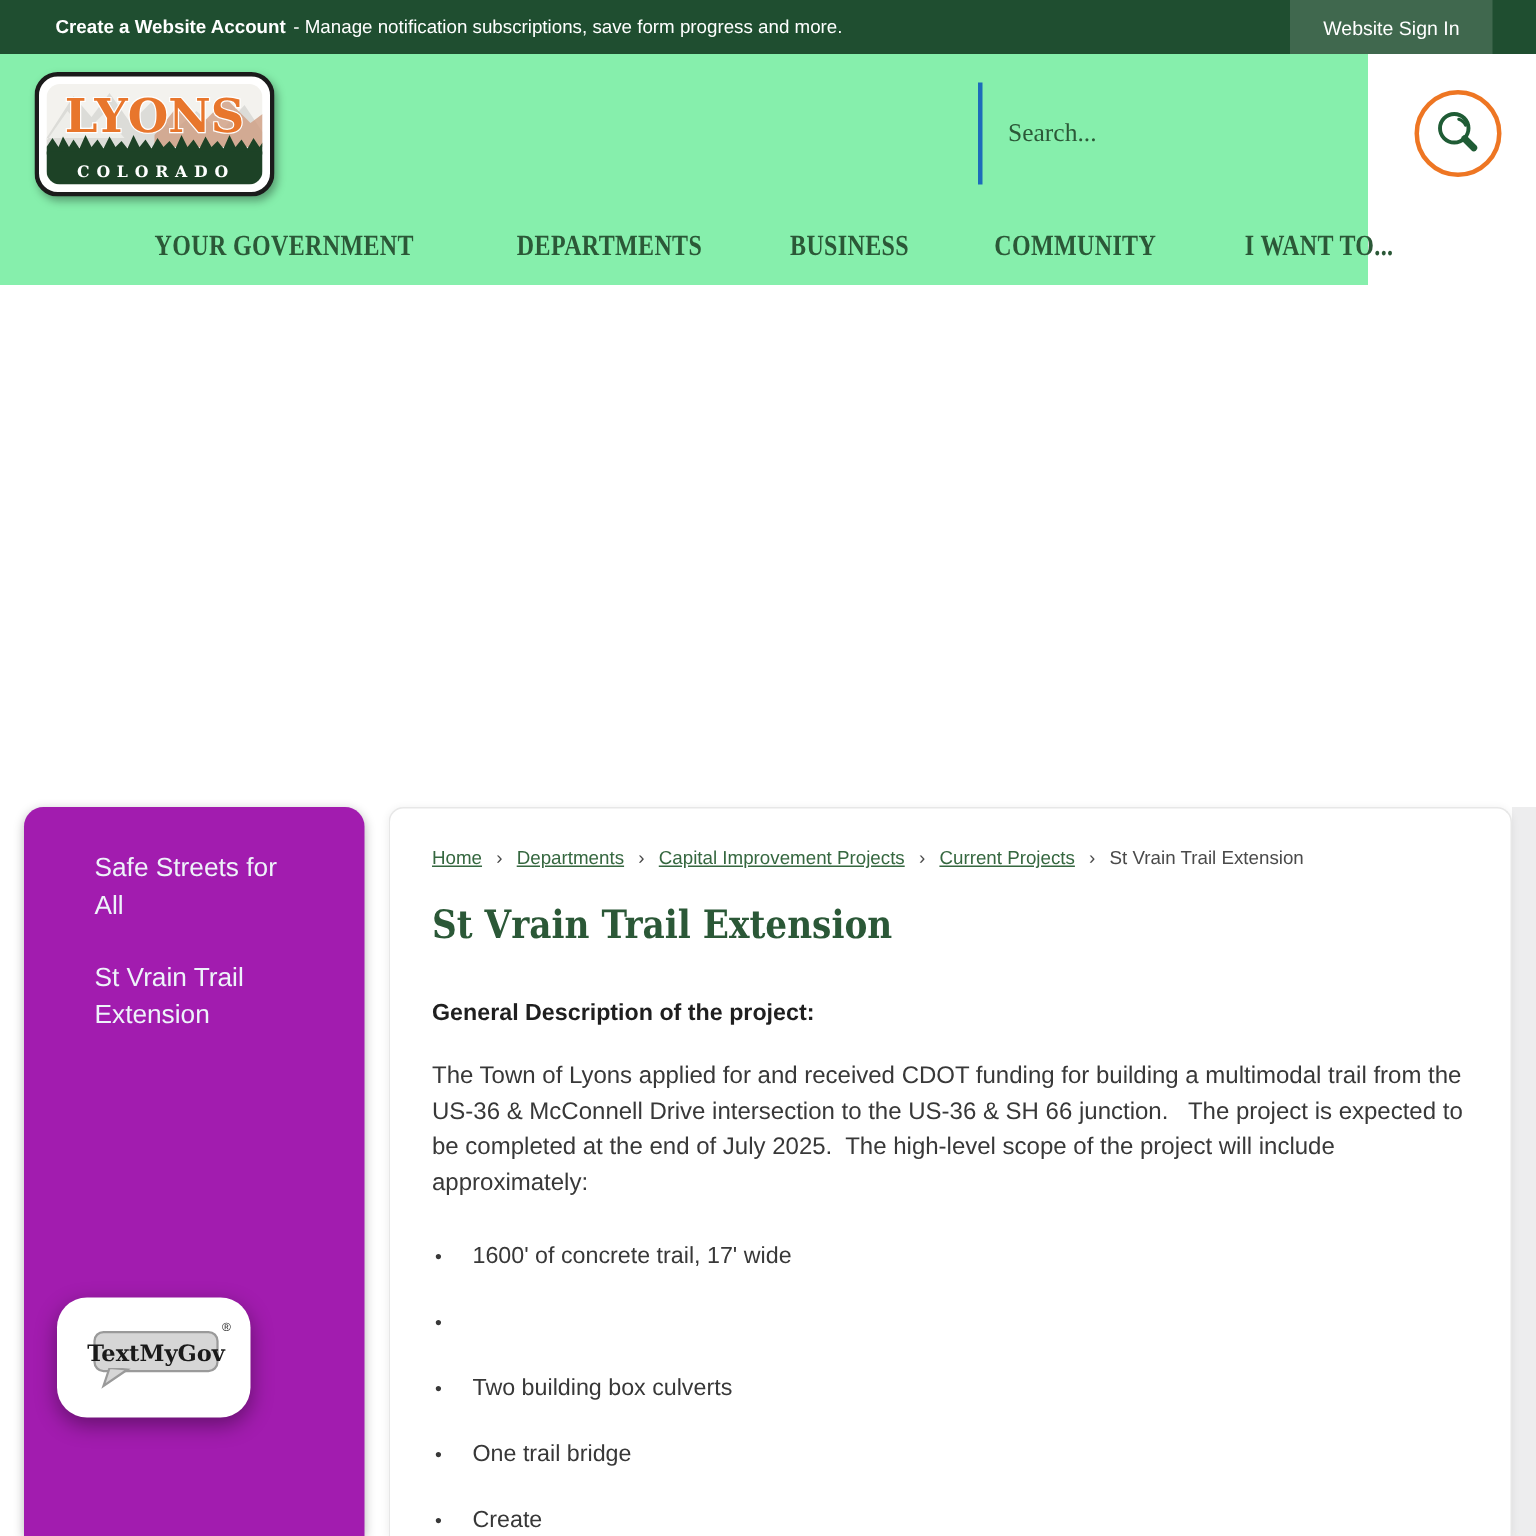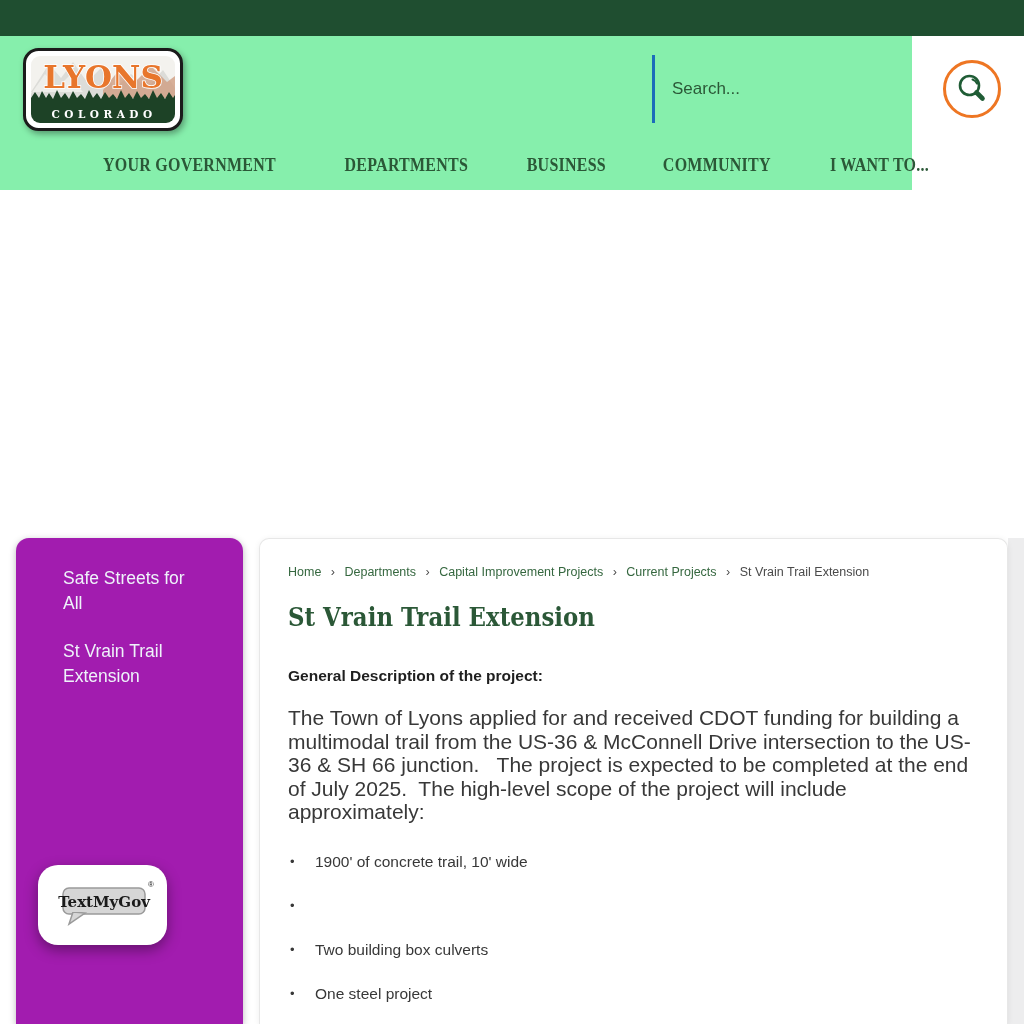--- a/index.html
+++ b/index.html
@@ -82,6 +82,10 @@
 <body>
 
 <div class="topbar">
+  <div class="topbar-left">
+    <b>Create a Website Account</b>
+    <span class="sub">- Manage notification subscriptions, save form progress and more.</span>
+  </div>
 </div>
 
 <div class="header">

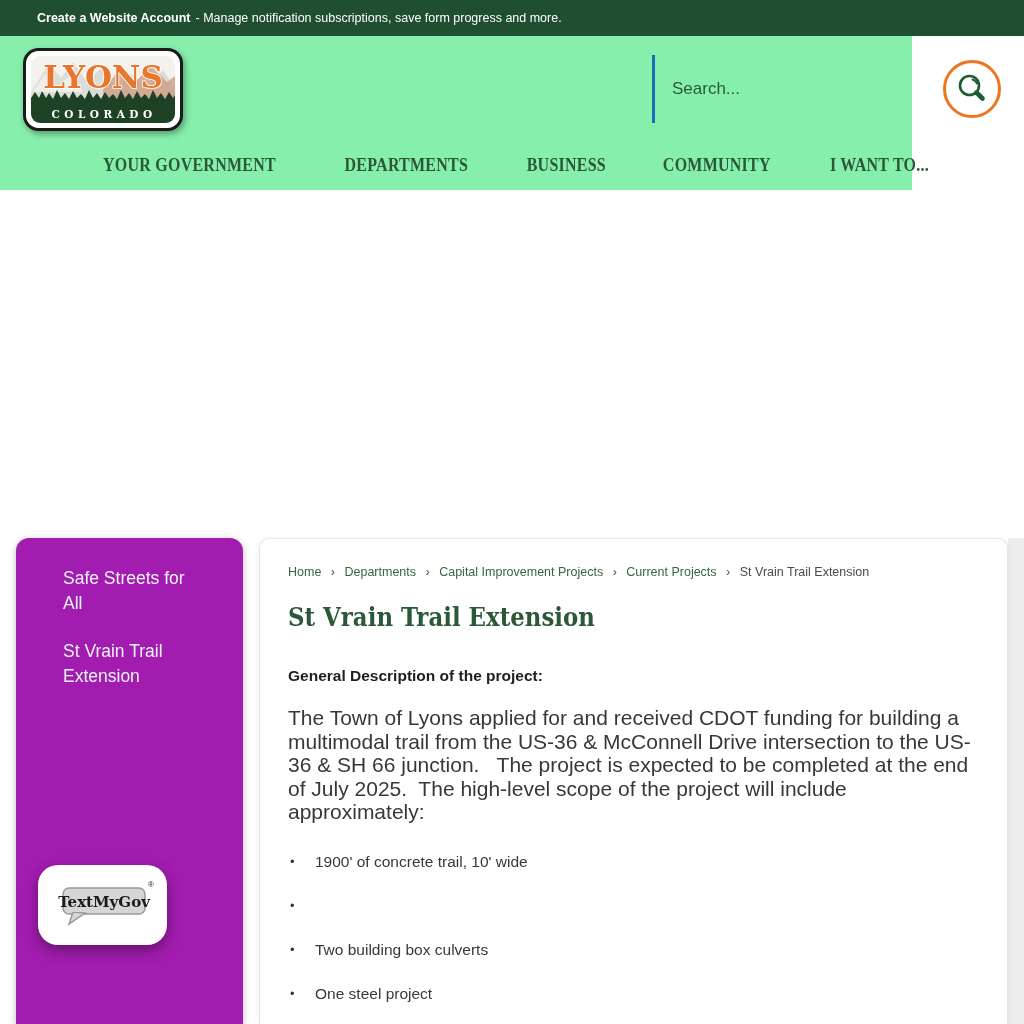--- a/index.html
+++ b/index.html
@@ -86,6 +86,7 @@
     <b>Create a Website Account</b>
     <span class="sub">- Manage notification subscriptions, save form progress and more.</span>
   </div>
+  <button class="signin-btn">Website Sign In</button>
 </div>
 
 <div class="header">

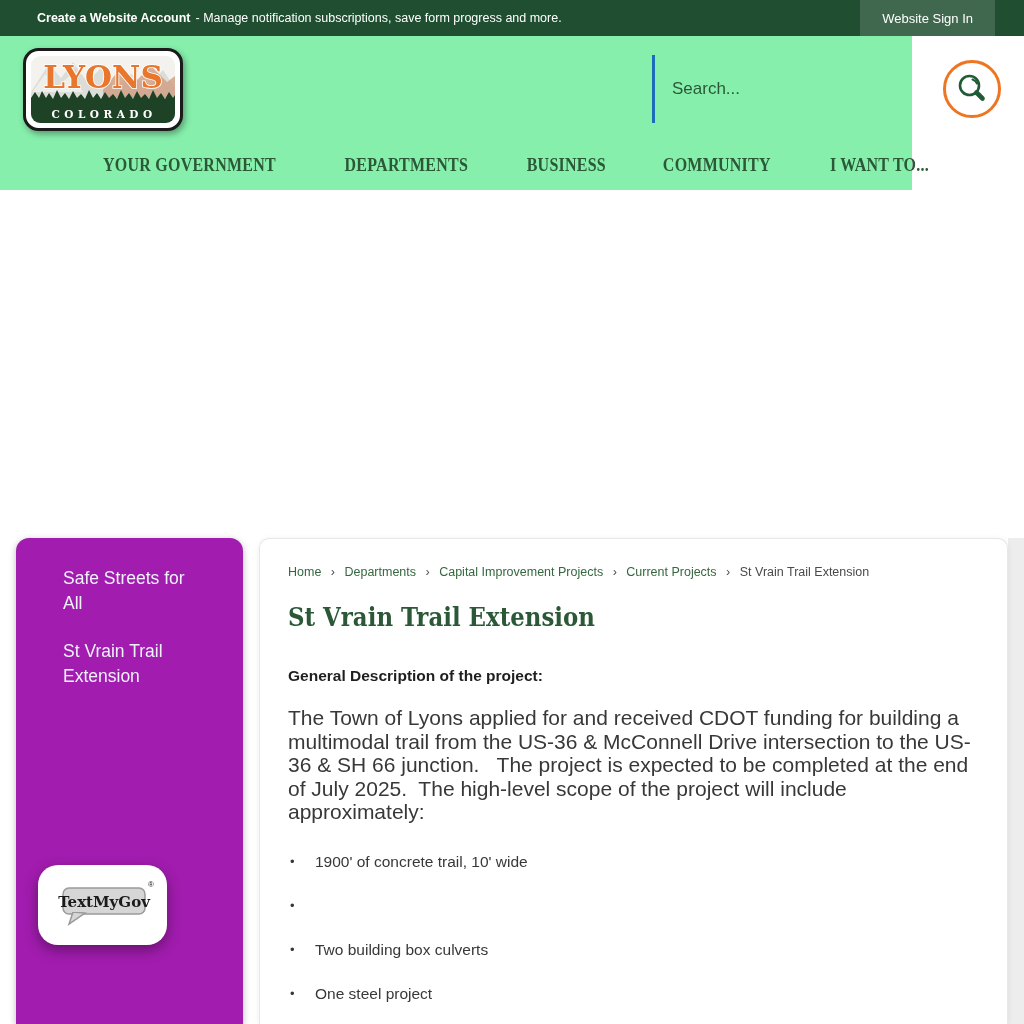--- a/index.html
+++ b/index.html
@@ -24,7 +24,7 @@
   .search-wrap { position:absolute; left:652px; top:19px; width:356px; height:68px;
     border-left:3px solid #1c6cba; display:flex; align-items:center; }
   .search-input { border:none; outline:none; flex:1; height:40px; margin-left:17px;
-    font-size:17px; color:#2b5837; font-family:Liberation Sans, sans-serif; background:transparent; }
+    font-size:17px; color:#2b5837; font-family:Liberation Serif, serif; background:transparent; }
   .search-input::placeholder { color:#2b5837; opacity:1; }
   .search-btn { width:58px; height:58px; border-radius:50%; background:#ffffff;
     border:3px solid #ee7623; margin-right:7px; display:flex; align-items:center;

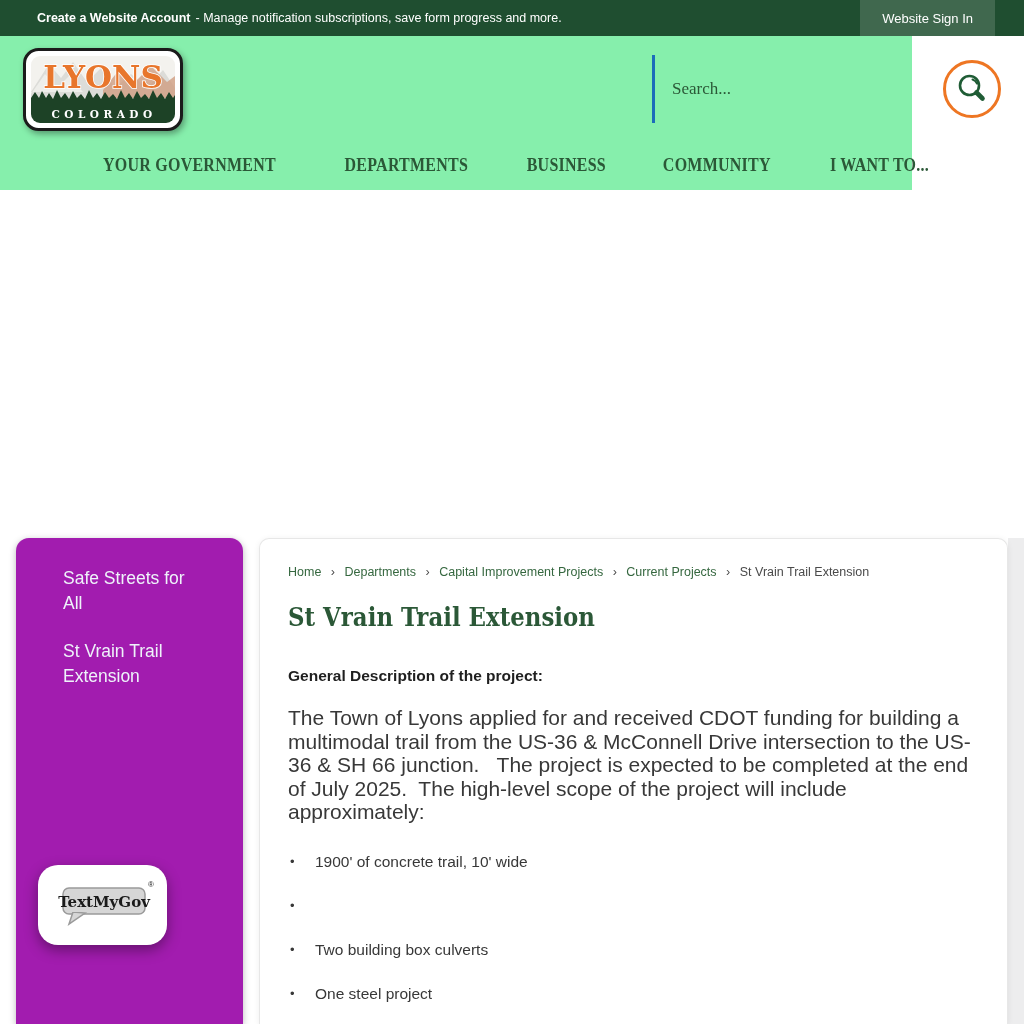--- a/index.html
+++ b/index.html
@@ -54,7 +54,7 @@
     padding:26px 28px 0 28px; }
 
   .breadcrumb { font-size:12.5px; color:#555; }
-  .breadcrumb a { color:#35673f; cursor:pointer; }
+  .breadcrumb a { color:#35673f; text-decoration:underline; cursor:pointer; }
   .breadcrumb .sep { color:#4a4a4a; margin:0 6px; }
   .breadcrumb .current { color:#4a4a4a; }
 

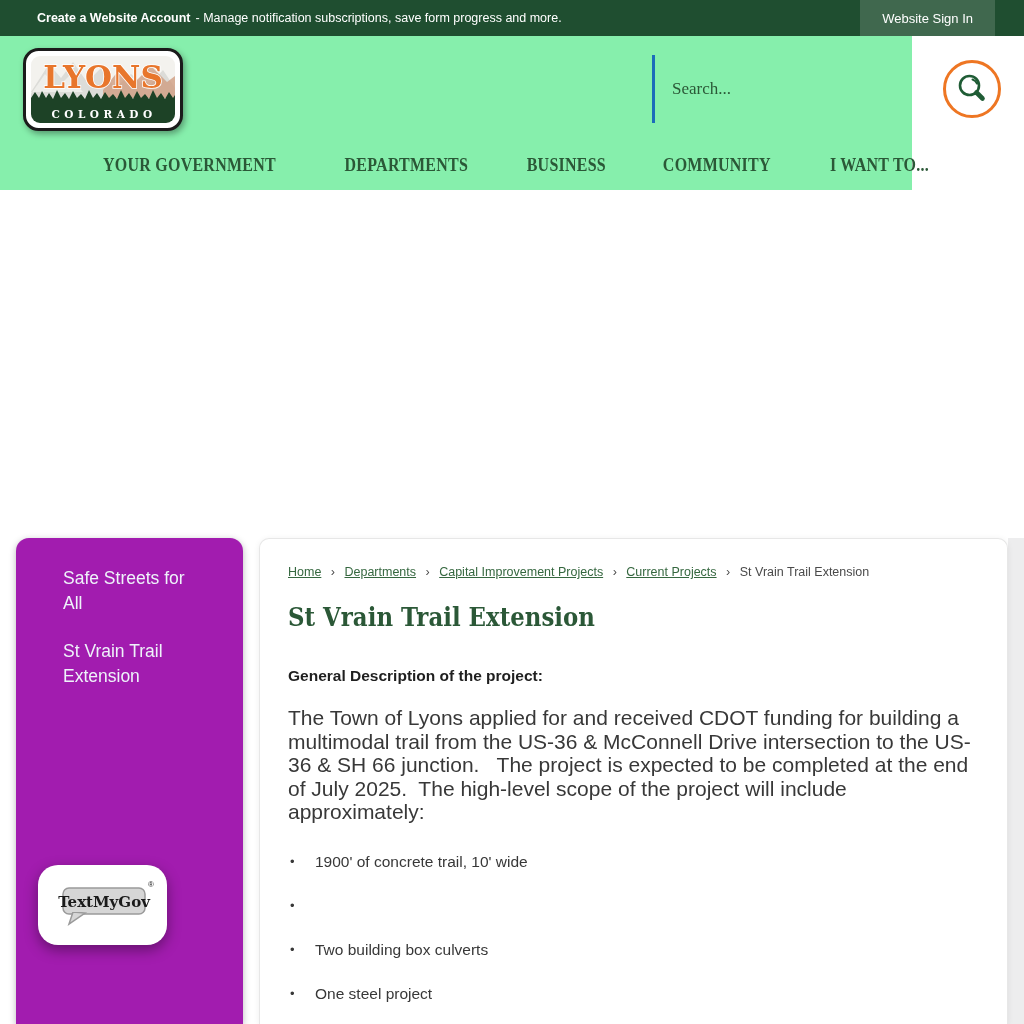--- a/index.html
+++ b/index.html
@@ -64,7 +64,7 @@
 
   .lead { margin-top:35px; font-size:15.5px; font-weight:bold; color:#1f1f1f; }
 
-  .para { margin-top:21px; font-size:21px; line-height:23.5px; color:#383838;
+  .para { margin-top:21px; font-size:16px; line-height:23.5px; color:#383838;
     white-space:pre-wrap; width:697px; }
 
   .bullets { margin-top:26px; }

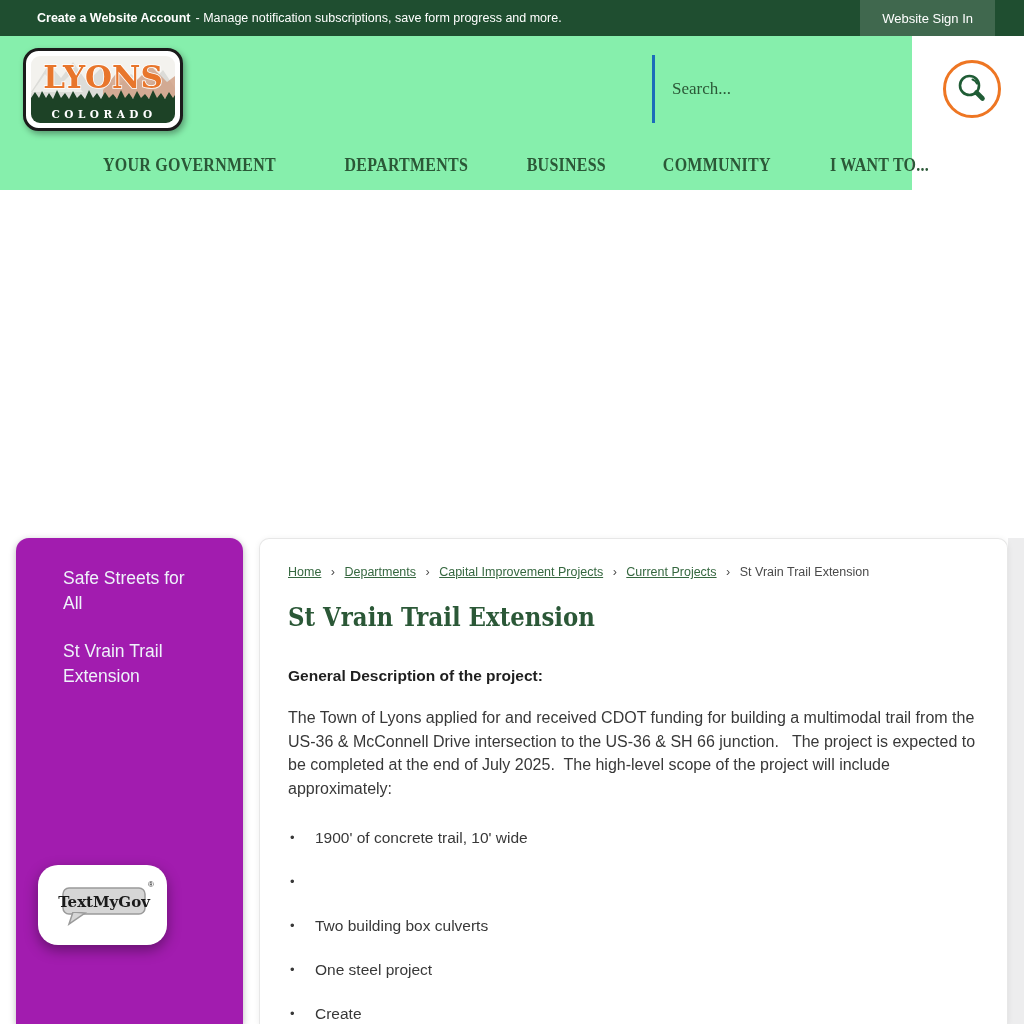--- a/index.html
+++ b/index.html
@@ -165,7 +165,7 @@
   <div class="bullets">
     <div class="bullet-row">
       <span class="dot">•</span>
-      <span>1900' of concrete trail, 10' wide</span>
+      <span>1600' of concrete trail, 17' wide</span>
     </div>
     <div class="bullet-row">
       <span class="dot">•</span>

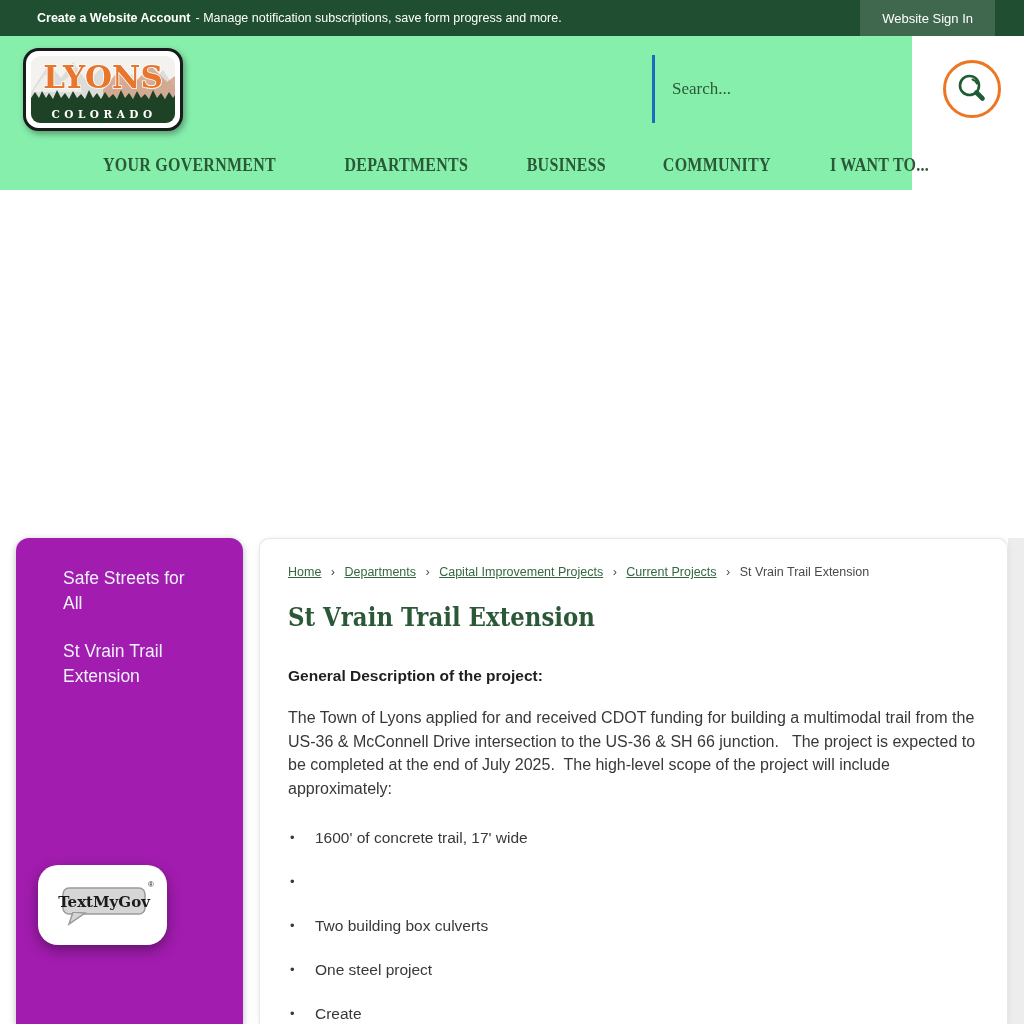--- a/index.html
+++ b/index.html
@@ -176,7 +176,7 @@
     </div>
     <div class="bullet-row">
       <span class="dot">•</span>
-      <span>One steel project</span>
+      <span>One trail bridge</span>
     </div>
     <div class="bullet-row">
       <span class="dot">•</span>

